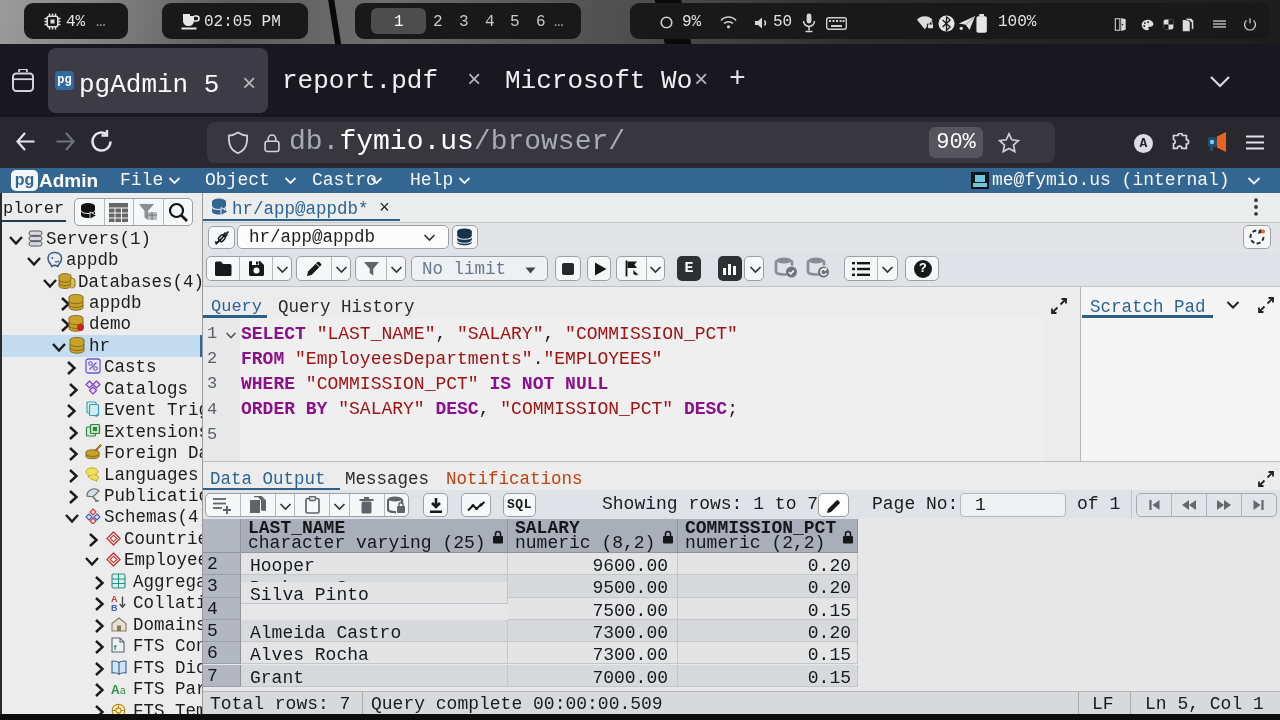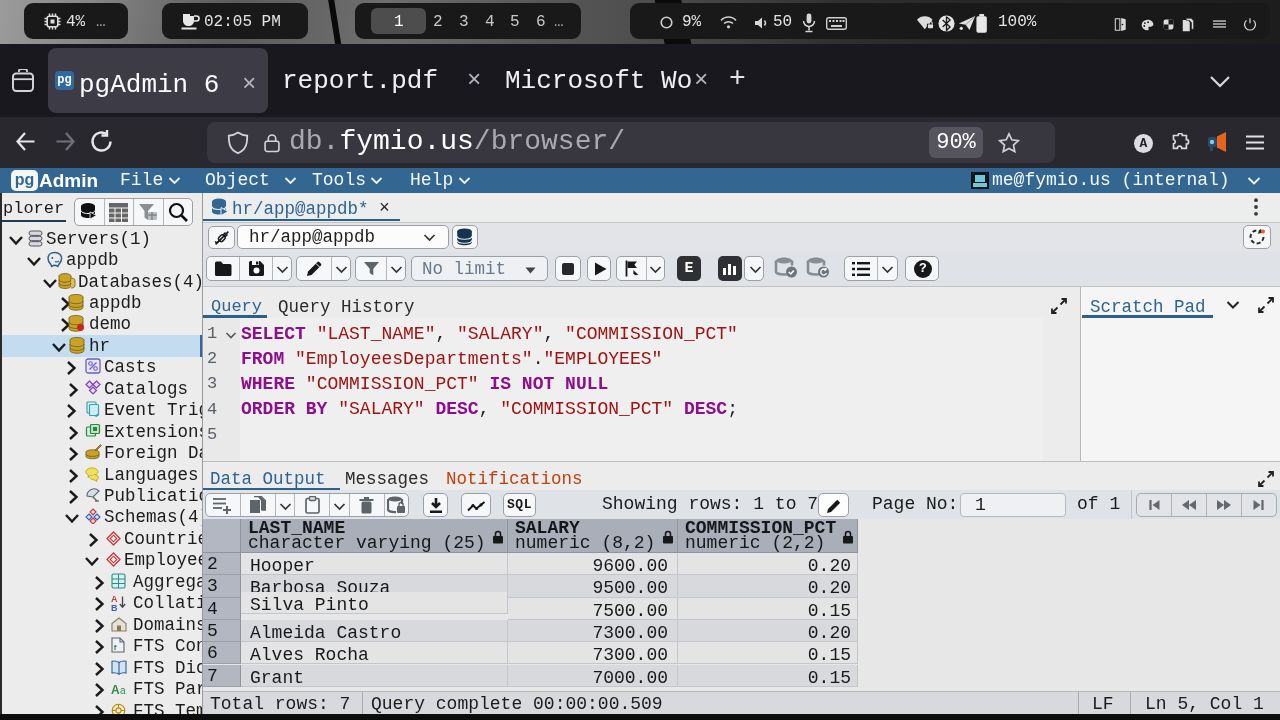--- a/index.html
+++ b/index.html
@@ -174,7 +174,7 @@
       </svg>
       <div style="position:absolute;left:48px;top:4px;width:220px;height:65px;background:#3d3c46;border-radius:8px;">
         <div style="position:absolute;left:7px;top:23px;width:19px;height:19px;border-radius:4px;background:#2f6aa0;color:#fff;font-size:12px;font-weight:bold;text-align:center;line-height:19px;">pg</div>
-        <div class="tabtxt" style="left:31px;">pgAdmin 6</div>
+        <div class="tabtxt" style="left:31px;">pgAdmin 5</div>
         <div class="tabx" style="left:194px;">×</div>
       </div>
       <div class="tabtxt" style="left:282px;color:#efeff2;">report.pdf</div>

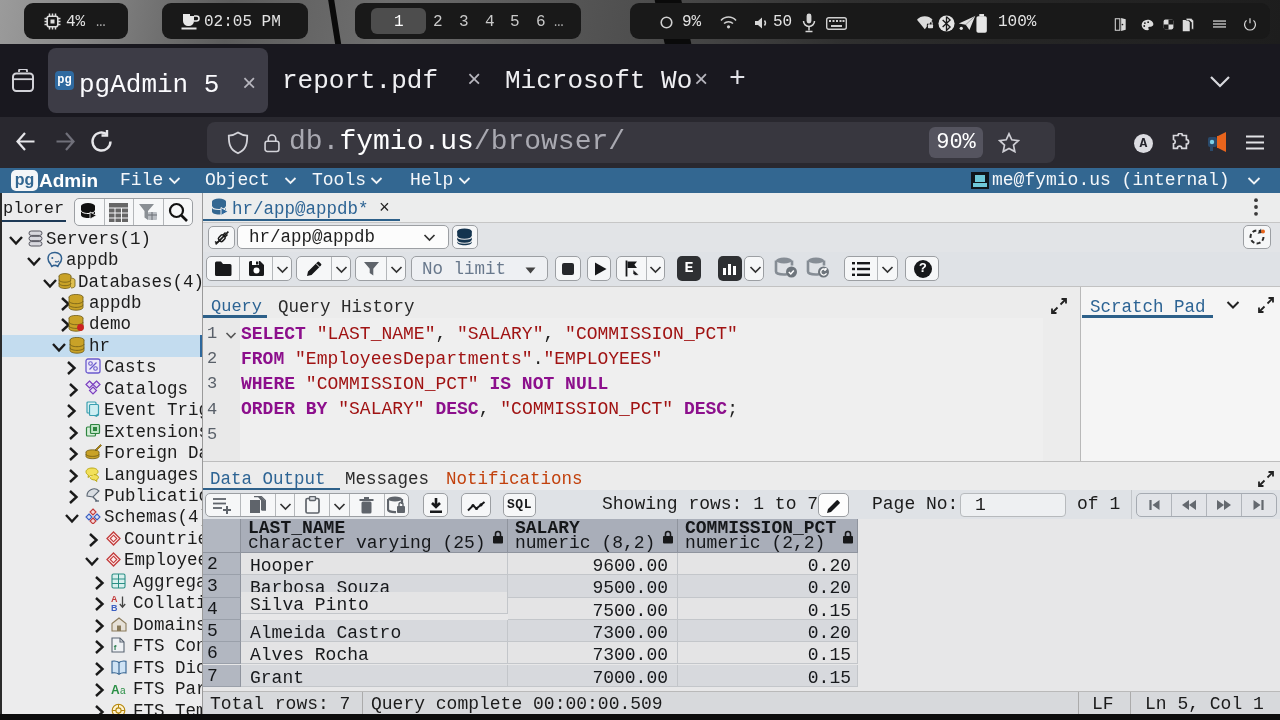--- a/index.html
+++ b/index.html
@@ -240,7 +240,7 @@
       <svg style="position:absolute;left:284px;top:9px;" width="13" height="8" viewBox="0 0 13 8">
         <path d="M1.5 1 L6.5 6 L11.5 1" fill="none" stroke="#f0f3f6" stroke-width="1.8"></path>
       </svg>
-      <div class="menu" style="left:312px;">Tools</div>
+      <div class="menu" style="left:312px;">Castro</div>
       <svg style="position:absolute;left:370px;top:9px;" width="13" height="8" viewBox="0 0 13 8">
         <path d="M1.5 1 L6.5 6 L11.5 1" fill="none" stroke="#f0f3f6" stroke-width="1.8"></path>
       </svg>

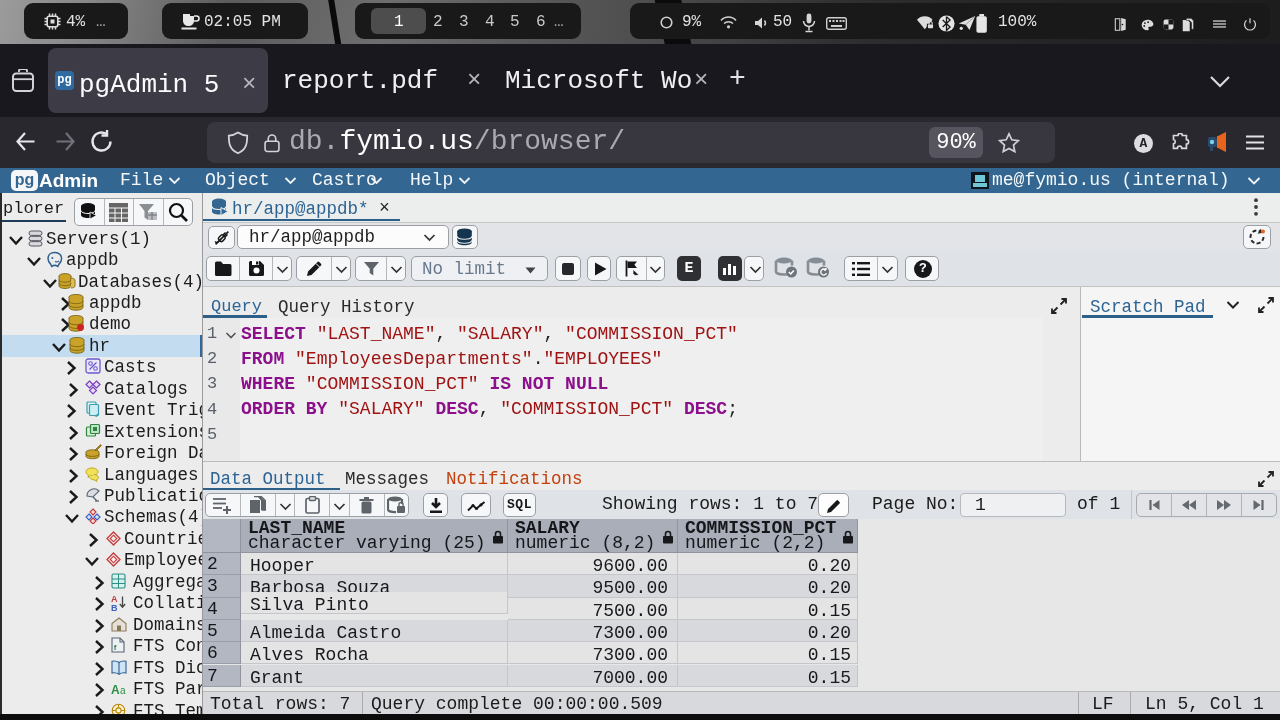--- a/index.html
+++ b/index.html
@@ -969,7 +969,7 @@
           <div class="abs" style="left:0;top:78.6px;width:38px;height:22.3px;background:#b2b7c1;border-right:1px solid #8f949e;border-bottom:1px solid #9aa0aa;">
             <div style="position:absolute;left:4px;top:2px;font-size:18px;line-height:18px;color:#15171a;">4</div>
           </div>
-          <div class="gcell" style="left:38px;top:73px;width:267px;height:22.3px;background:#e4e4e5;border-right:1px solid #c3c6ca;border-bottom:1px solid #c3c6ca;"><span style="position:absolute;left:9px;top:2px;">Silva Pinto</span></div>
+          <div class="gcell" style="left:38px;top:63px;width:267px;height:22.3px;background:#e4e4e5;border-right:1px solid #c3c6ca;border-bottom:1px solid #c3c6ca;"><span style="position:absolute;left:9px;top:2px;">Silva Pinto</span></div>
           <div class="gcell" style="left:305px;top:78.6px;width:170px;height:22.3px;background:#e4e4e5;border-right:1px solid #c3c6ca;border-bottom:1px solid #c3c6ca;"><span style="position:absolute;right:9px;top:2px;">7500.00</span></div>
           <div class="gcell" style="left:475px;top:78.6px;width:180px;height:22.3px;background:#e4e4e5;border-right:1px solid #c3c6ca;border-bottom:1px solid #c3c6ca;"><span style="position:absolute;right:6px;top:2px;">0.15</span></div>
           <div class="abs" style="left:0;top:100.9px;width:38px;height:22.3px;background:#b2b7c1;border-right:1px solid #8f949e;border-bottom:1px solid #9aa0aa;">

